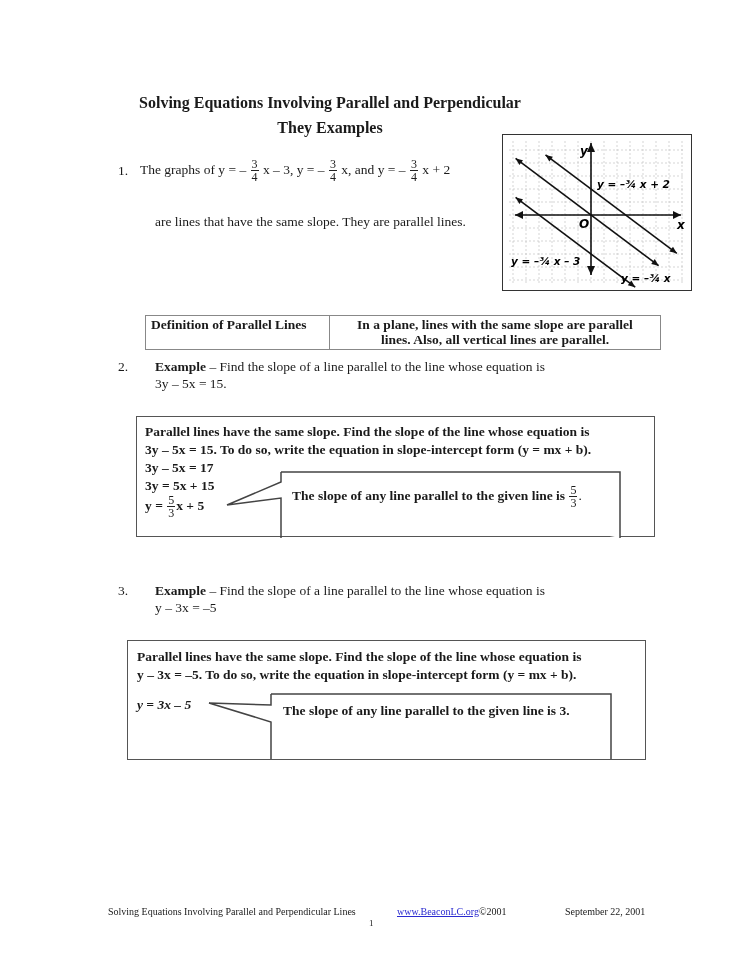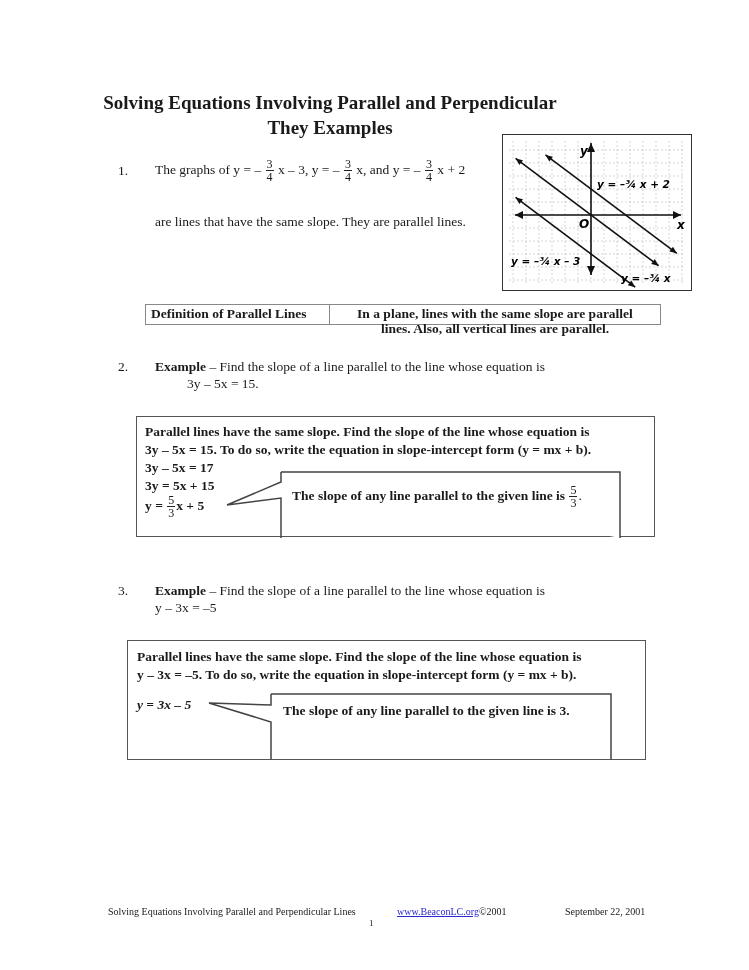--- a/index.html
+++ b/index.html
@@ -6,7 +6,7 @@
   body { width: 749px; height: 970px; position: relative; overflow: hidden;
          font-family: "Liberation Serif", "DejaVu Serif", serif; color: #1a1a1a; }
   .abs { position: absolute; }
-  .title { left: 0; width: 660px; top: 90px; text-align: center; font-weight: bold; font-size: 19px; line-height: 25px; }
+  .title { left: 0; width: 660px; top: 90px; text-align: center; font-weight: bold; font-size: 16px; line-height: 25px; }
   .txt { font-size: 13.5px; line-height: 18px; white-space: nowrap; }
   .b { font-weight: bold; }
   .frac { display: inline-block; vertical-align: middle; text-align: center; font-size: 12px; line-height: 12px; margin: 0 1px; }

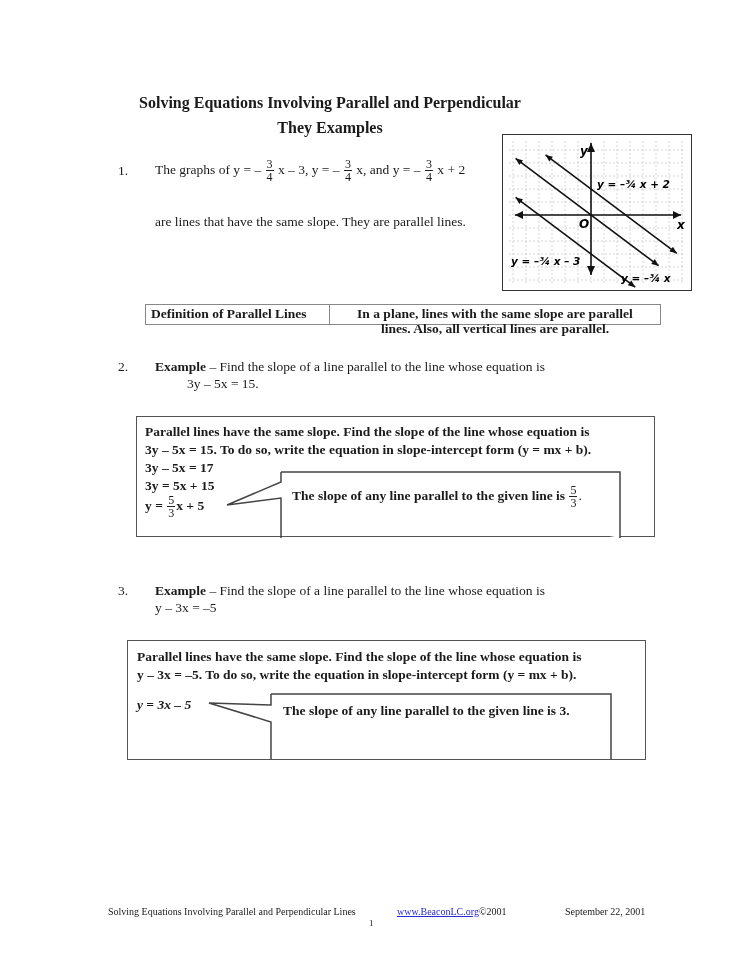--- a/index.html
+++ b/index.html
@@ -30,7 +30,7 @@
 </div>
 
 <div class="abs txt" style="left:118px; top:162px;">1.</div>
-<div class="abs txt" style="left:155px; top:156px; line-height:28px;">
+<div class="abs txt" style="left:140px; top:156px; line-height:28px;">
   <span>The graphs of y = –</span>
   <span class="frac"><span class="num">3</span><span>4</span></span>
   <span>x – 3, y = –</span>

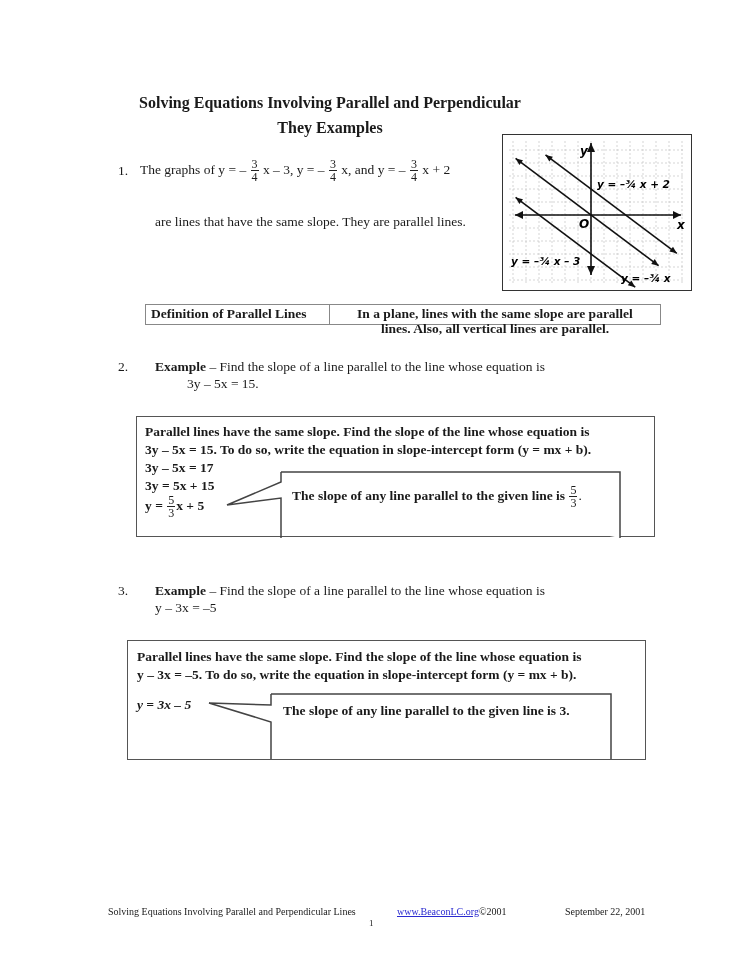--- a/index.html
+++ b/index.html
@@ -14,7 +14,7 @@
   .frac .num { border-bottom: 1px solid #222; padding: 0 1px; }
   .box { border: 1.5px solid #555; box-sizing: border-box; background: #fff; }
   .graphbox { left: 502px; top: 134px; width: 190px; height: 157px; border: 1.5px solid #333; box-sizing: border-box; }
-  .deftable { left: 145px; top: 304px; width: 516px; height: 21px; border: 1.5px solid #888; box-sizing: border-box; display: flex; }
+  .deftable { left: 145px; top: 315px; width: 516px; height: 35px; border: 1.5px solid #888; box-sizing: border-box; display: flex; }
   .deftable .c1 { width: 184px; border-right: 1.5px solid #888; padding: 1px 5px; box-sizing: border-box; font-weight: bold; font-size: 13.5px; line-height: 15px; }
   .deftable .c2 { flex: 1; padding: 1px 6px; box-sizing: border-box; font-weight: bold; font-size: 13.5px; line-height: 15px; text-align: center; }
   .footer { font-size: 10px; font-weight: normal; top: 906px; }

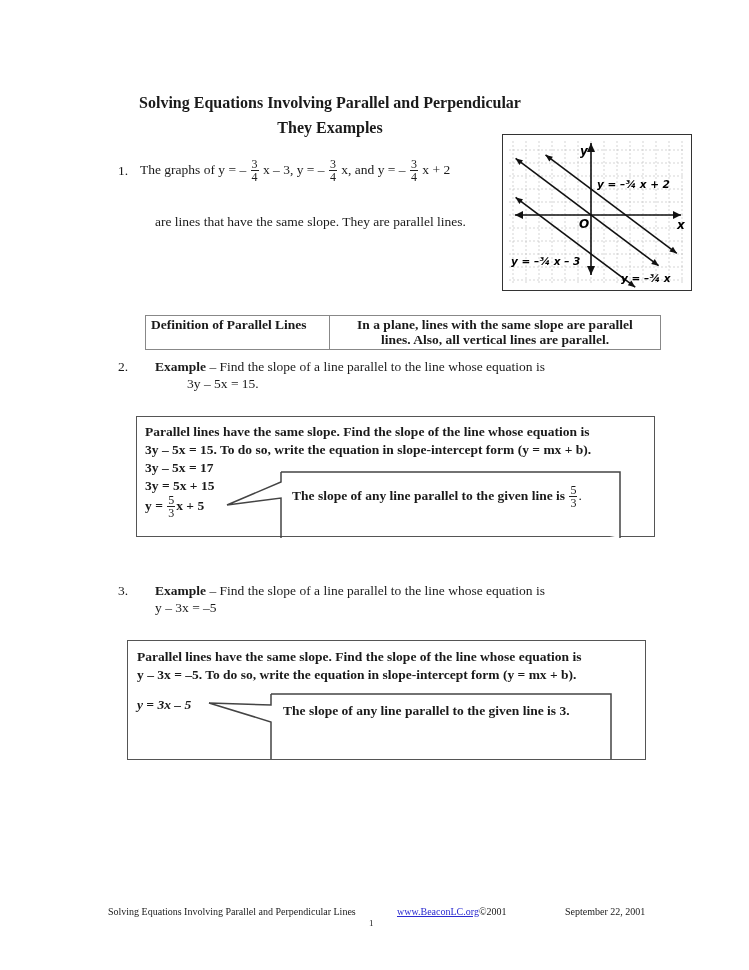--- a/index.html
+++ b/index.html
@@ -112,7 +112,7 @@
 <div class="abs txt" style="left:155px; top:358px;">
   <span class="b">Example</span><span> – Find the slope of a line parallel to the line whose equation is</span>
 </div>
-<div class="abs txt" style="left:155px; top:375px;margin-left:32px;">3y – 5x = 15.</div>
+<div class="abs txt" style="left:155px; top:375px;">3y – 5x = 15.</div>
 
 <div class="abs box" style="left:136px; top:416px; width:519px; height:121px;"></div>
 <div class="abs txt b" style="left:145px; top:423px;">Parallel lines have the same slope. Find the slope of the line whose equation is</div>

